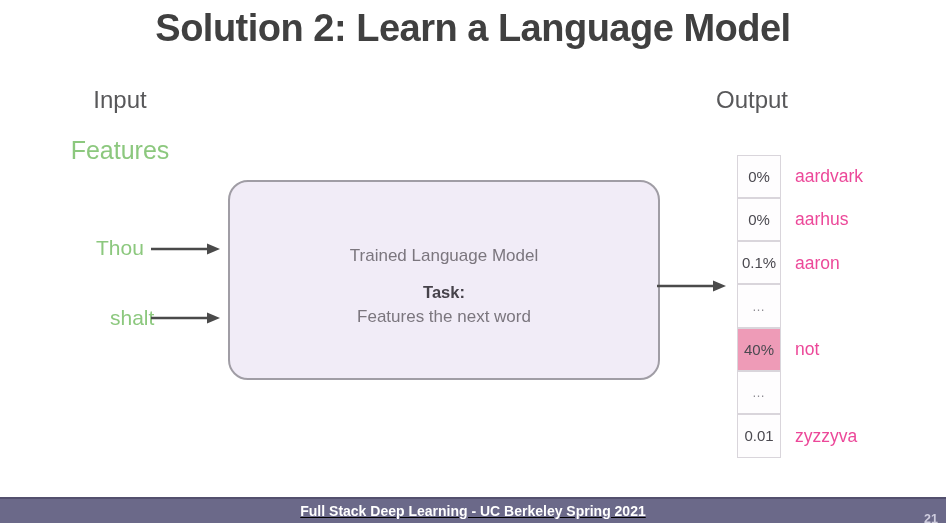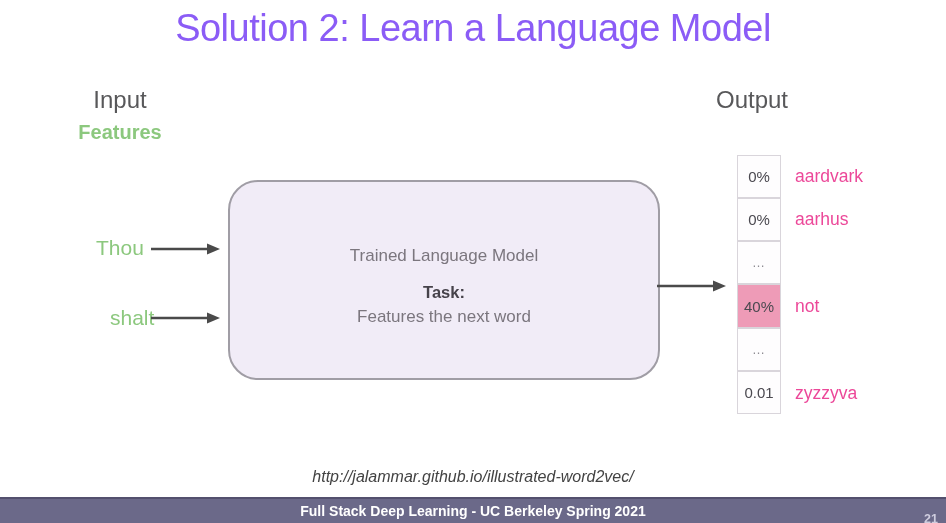--- a/index.html
+++ b/index.html
@@ -10,8 +10,8 @@
   }
   .slide-title {
     position:absolute; top:7px; left:0; width:100%;
-    text-align:center; font-size:38px; font-weight:400;
-    color:#8b5cf6; letter-spacing:-0.5px;
+    text-align:center; font-size:38px; font-weight:700;
+    color:#404040; letter-spacing:-0.5px;
   }
   .col-head { position:absolute; text-align:center; width:160px; }
   .col-head .head-main { font-size:24px; color:#58585a; }

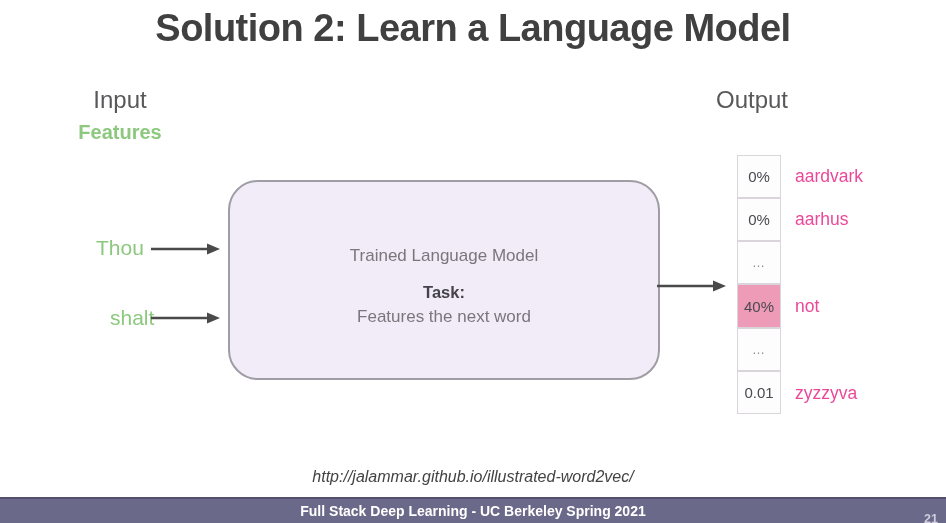--- a/index.html
+++ b/index.html
@@ -15,7 +15,7 @@
   }
   .col-head { position:absolute; text-align:center; width:160px; }
   .col-head .head-main { font-size:24px; color:#58585a; }
-  .col-head .head-sub  { font-size:20px; margin-top:7px;font-weight:bold; }
+  .col-head .head-sub  { font-size:25px; margin-top:22px; }
   .input-col  { left:40px;  top:86px; }
   .output-col { left:672px; top:86px; }
   .input-col .head-sub  { color:#8cc87e; }

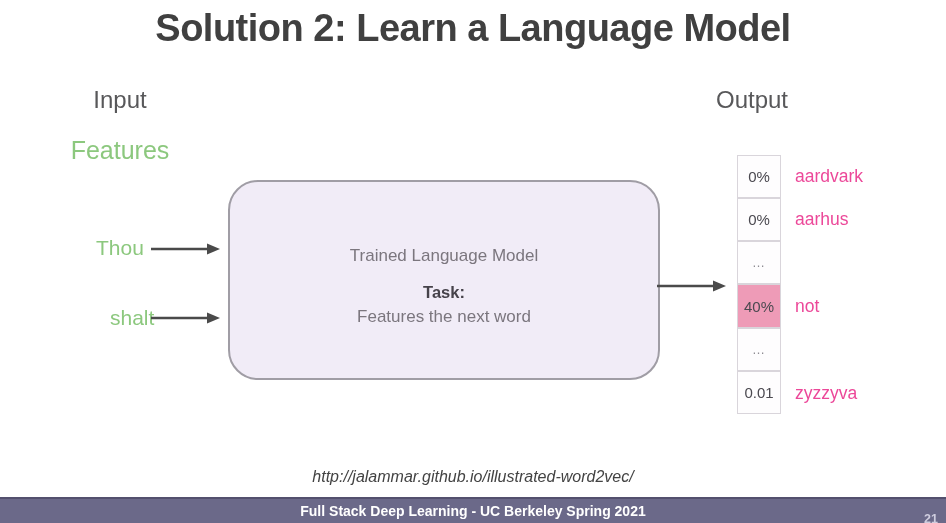--- a/index.html
+++ b/index.html
@@ -31,7 +31,7 @@
 
   .model-box {
     position:absolute; left:228px; top:180px; width:432px; height:200px;
-    background:#f1ecf7; border:2px solid #a09da5; border-radius:30px;
+    background:#f1ecf7; border:2px solid #a09da5; border-radius:20px;
     display:flex; flex-direction:column; justify-content:center;
     align-items:center; text-align:center; padding-top:12px;
   }

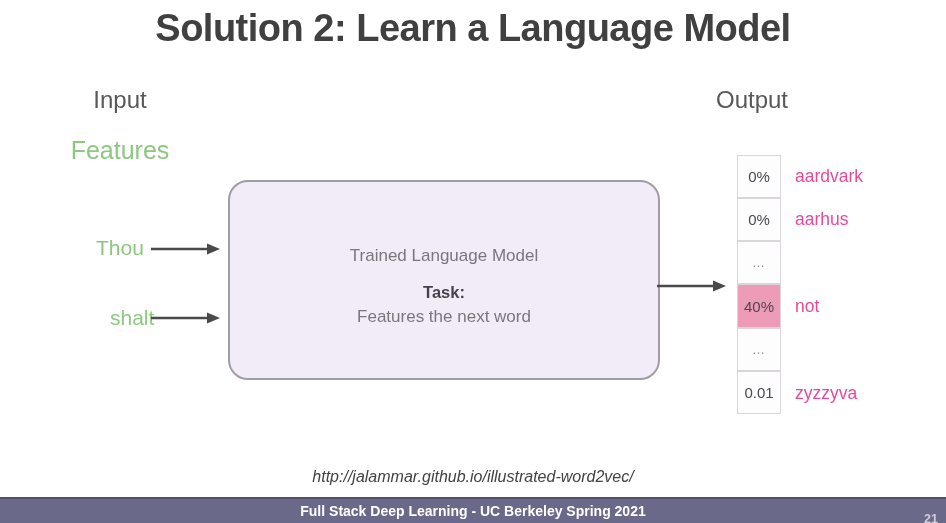--- a/index.html
+++ b/index.html
@@ -123,6 +123,10 @@
       <div class="p-word">aarhus</div>
     </div>
     <div class="p-row">
+      <div class="p-cell">0.1%</div>
+      <div class="p-word">aaron</div>
+    </div>
+    <div class="p-row">
       <div class="p-cell dots">…</div>
       <div class="p-word"></div>
     </div>

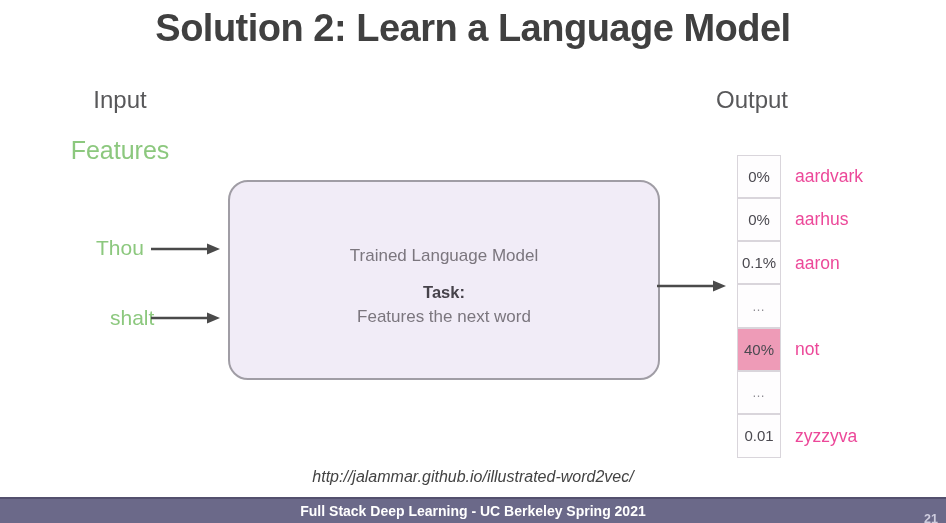--- a/index.html
+++ b/index.html
@@ -144,7 +144,6 @@
     </div>
   </div>
 
-  <div class="source-url">http://jalammar.github.io/illustrated-word2vec/</div>
 
   <div class="footer-bar">
     <div class="footer-text">Full Stack Deep Learning - UC Berkeley Spring 2021</div>

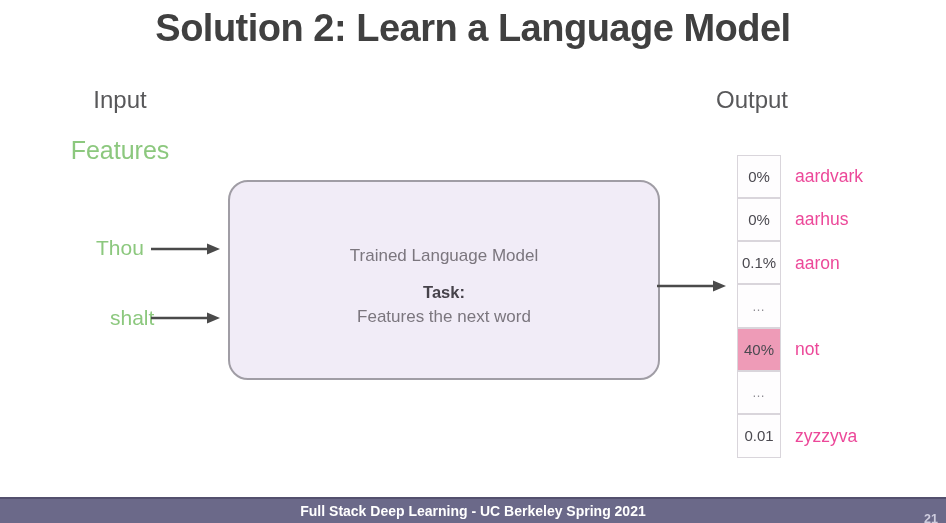--- a/index.html
+++ b/index.html
@@ -59,7 +59,7 @@
   .footer-bar {
     position:absolute; bottom:0; left:0; width:100%; height:26px;
     background:#6b6989; border-top:2px solid #53506e;
-    display:flex; align-items:center; justify-content:center;
+    display:flex; align-items:center; justify-content:center;text-decoration:underline;
   }
   .footer-text { color:#ffffff; font-size:14px; font-weight:700; }
   .page-number {

